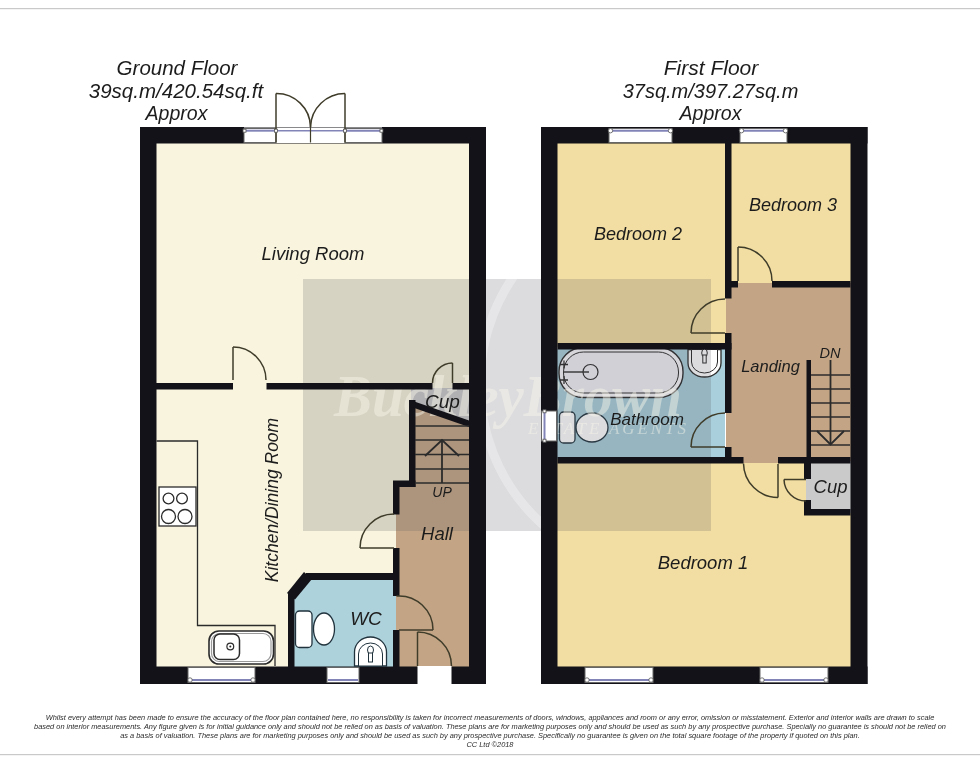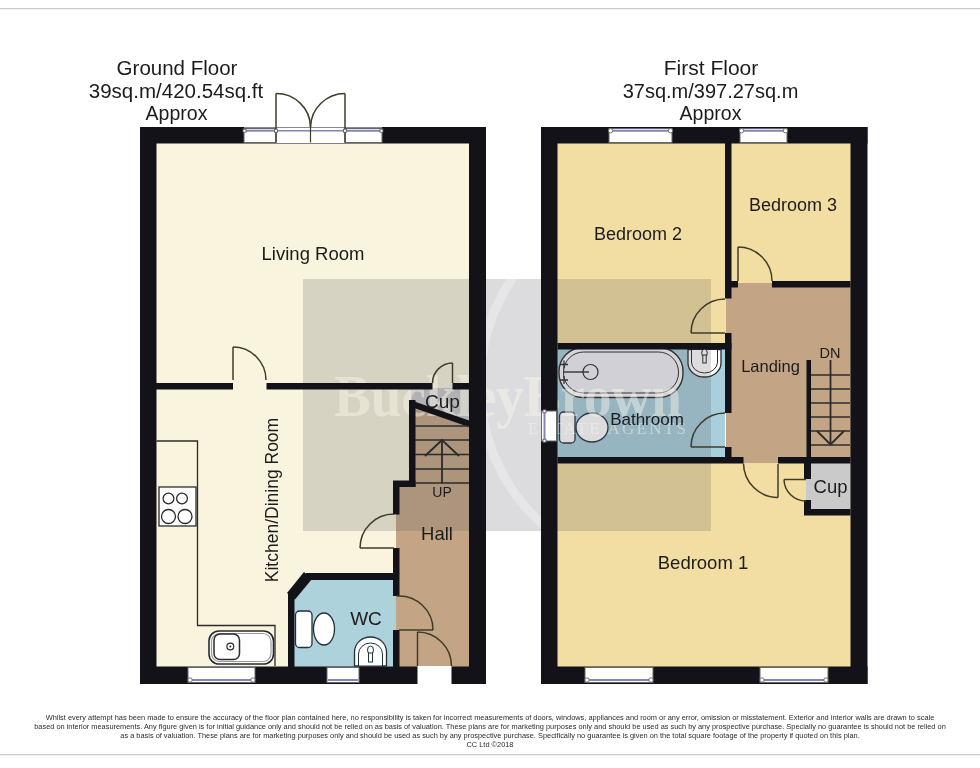--- a/index.html
+++ b/index.html
@@ -3,7 +3,7 @@
 <meta charset="utf-8">
 <style>
 html,body{margin:0;padding:0;background:#fff;}
-#page{width:780px;height:768px;position:relative;font-family:"Liberation Sans",sans-serif;}
+#page{width:780px;height:768px;position:relative;font-family:"Liberation Sans",sans-serif;font-style:italic;}
 svg{display:block;}
 </style>
 </head>

